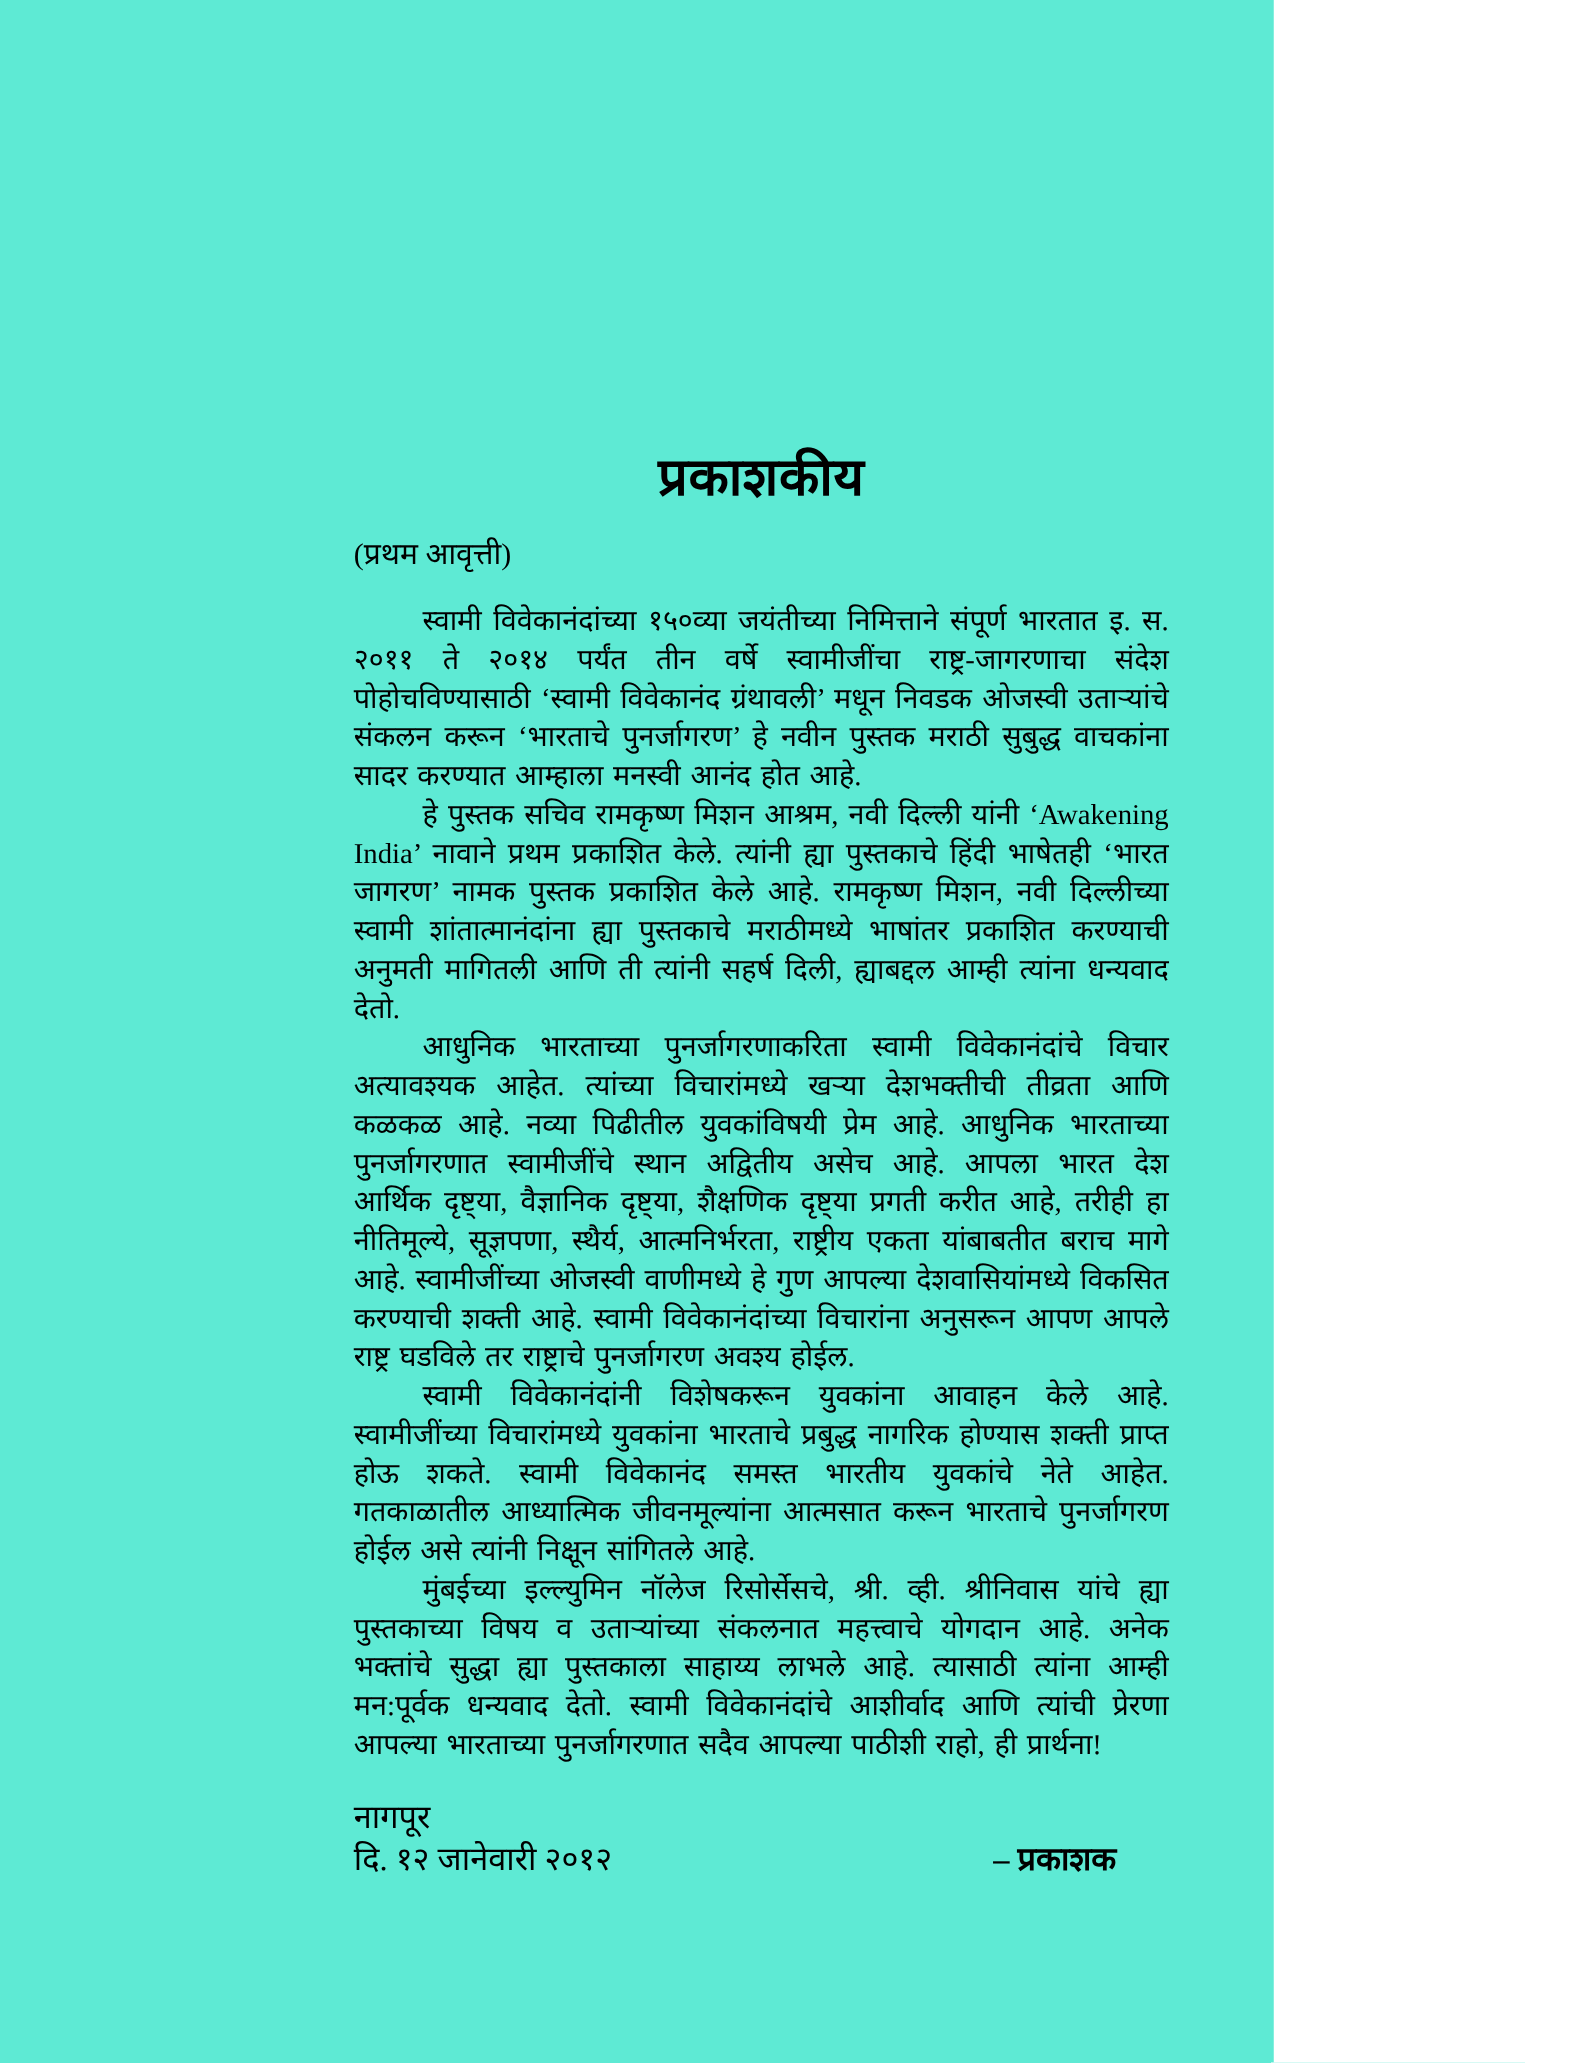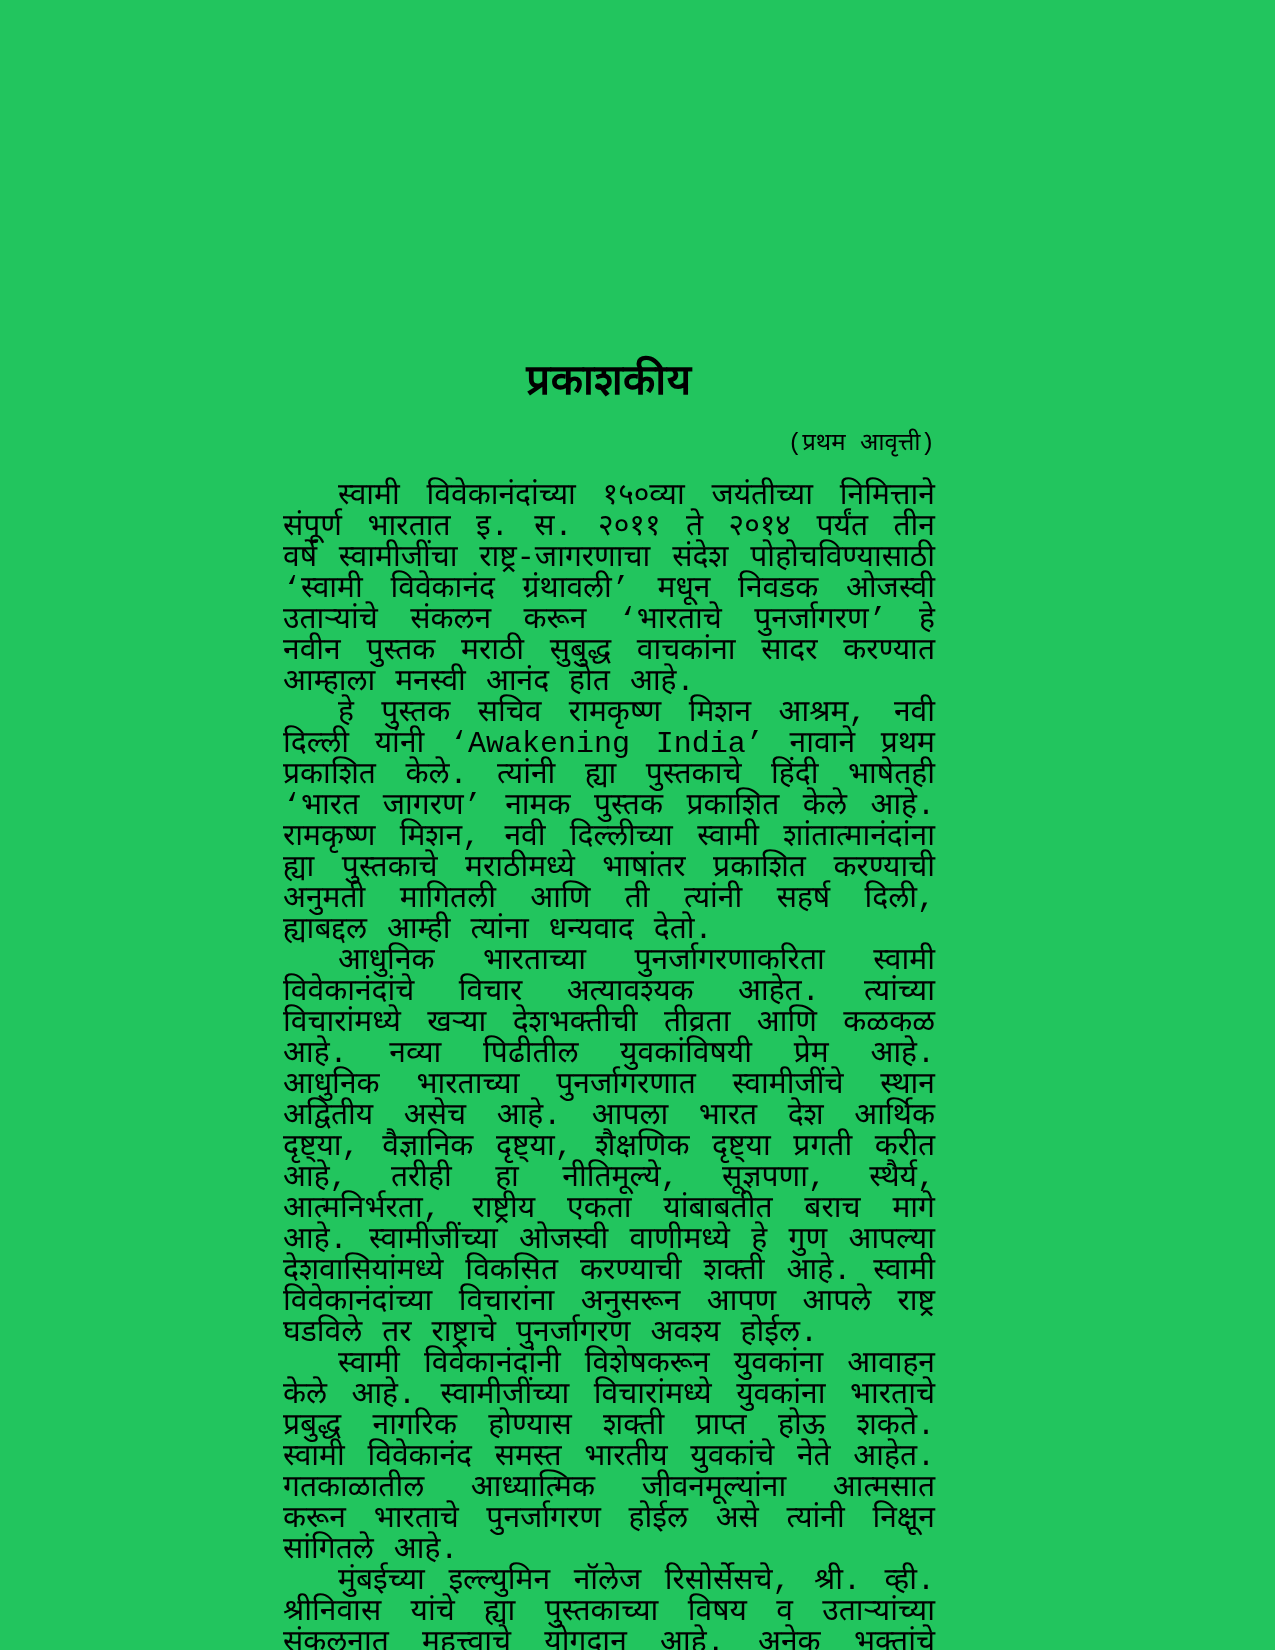--- a/index.html
+++ b/index.html
@@ -9,11 +9,11 @@
   }
   .page {
     position: relative;
-    width: 1275px;
+    width: 1019px;
     height: 1650px;
-    background: #22c55e;
+    background: #5eead4;
     color: #000000;
-    font-family: Liberation Mono, monospace;
+    font-family: Liberation Serif, serif;
     overflow: hidden;
   }
   .content {

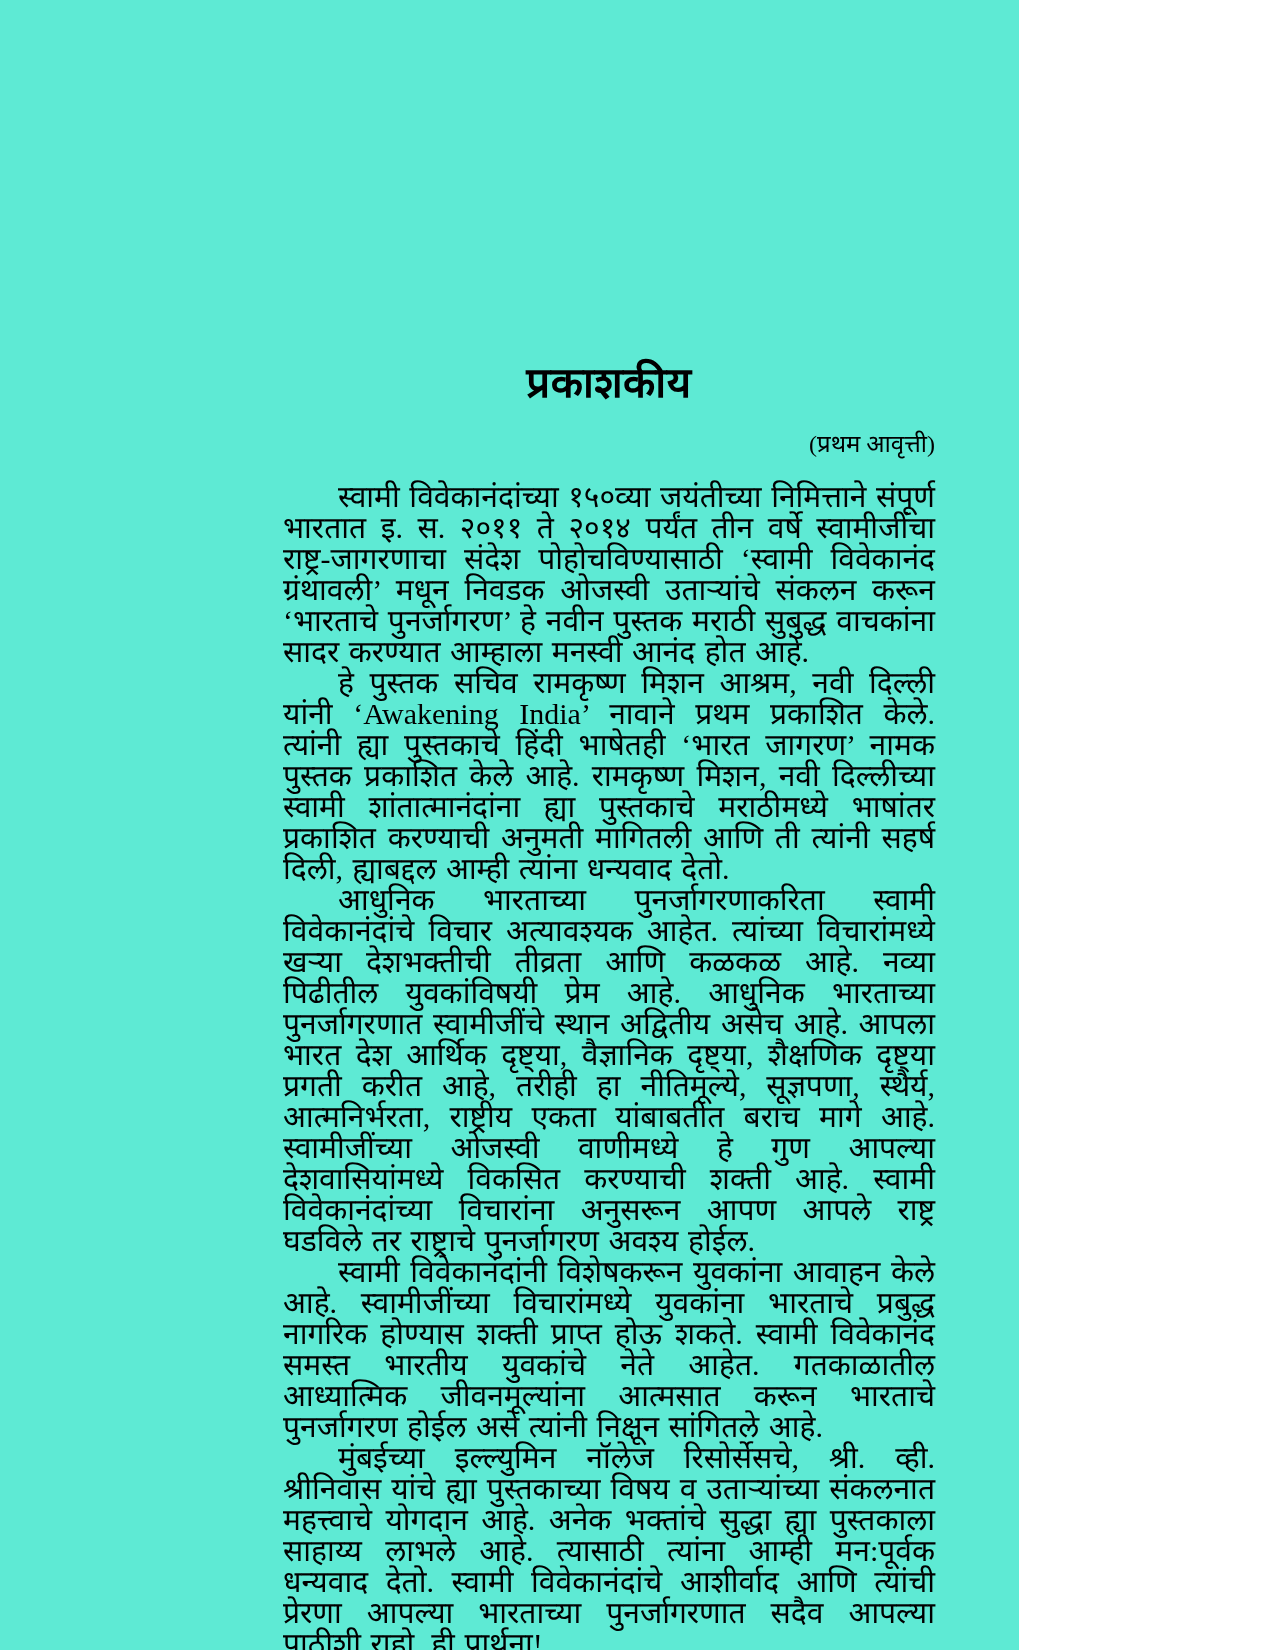--- a/index.html
+++ b/index.html
@@ -32,7 +32,7 @@
   }
   .subtitle {
     margin-top: 22px;
-    text-align: right;
+    text-align: left;
     font-size: 24px;
     line-height: 1.2;
   }

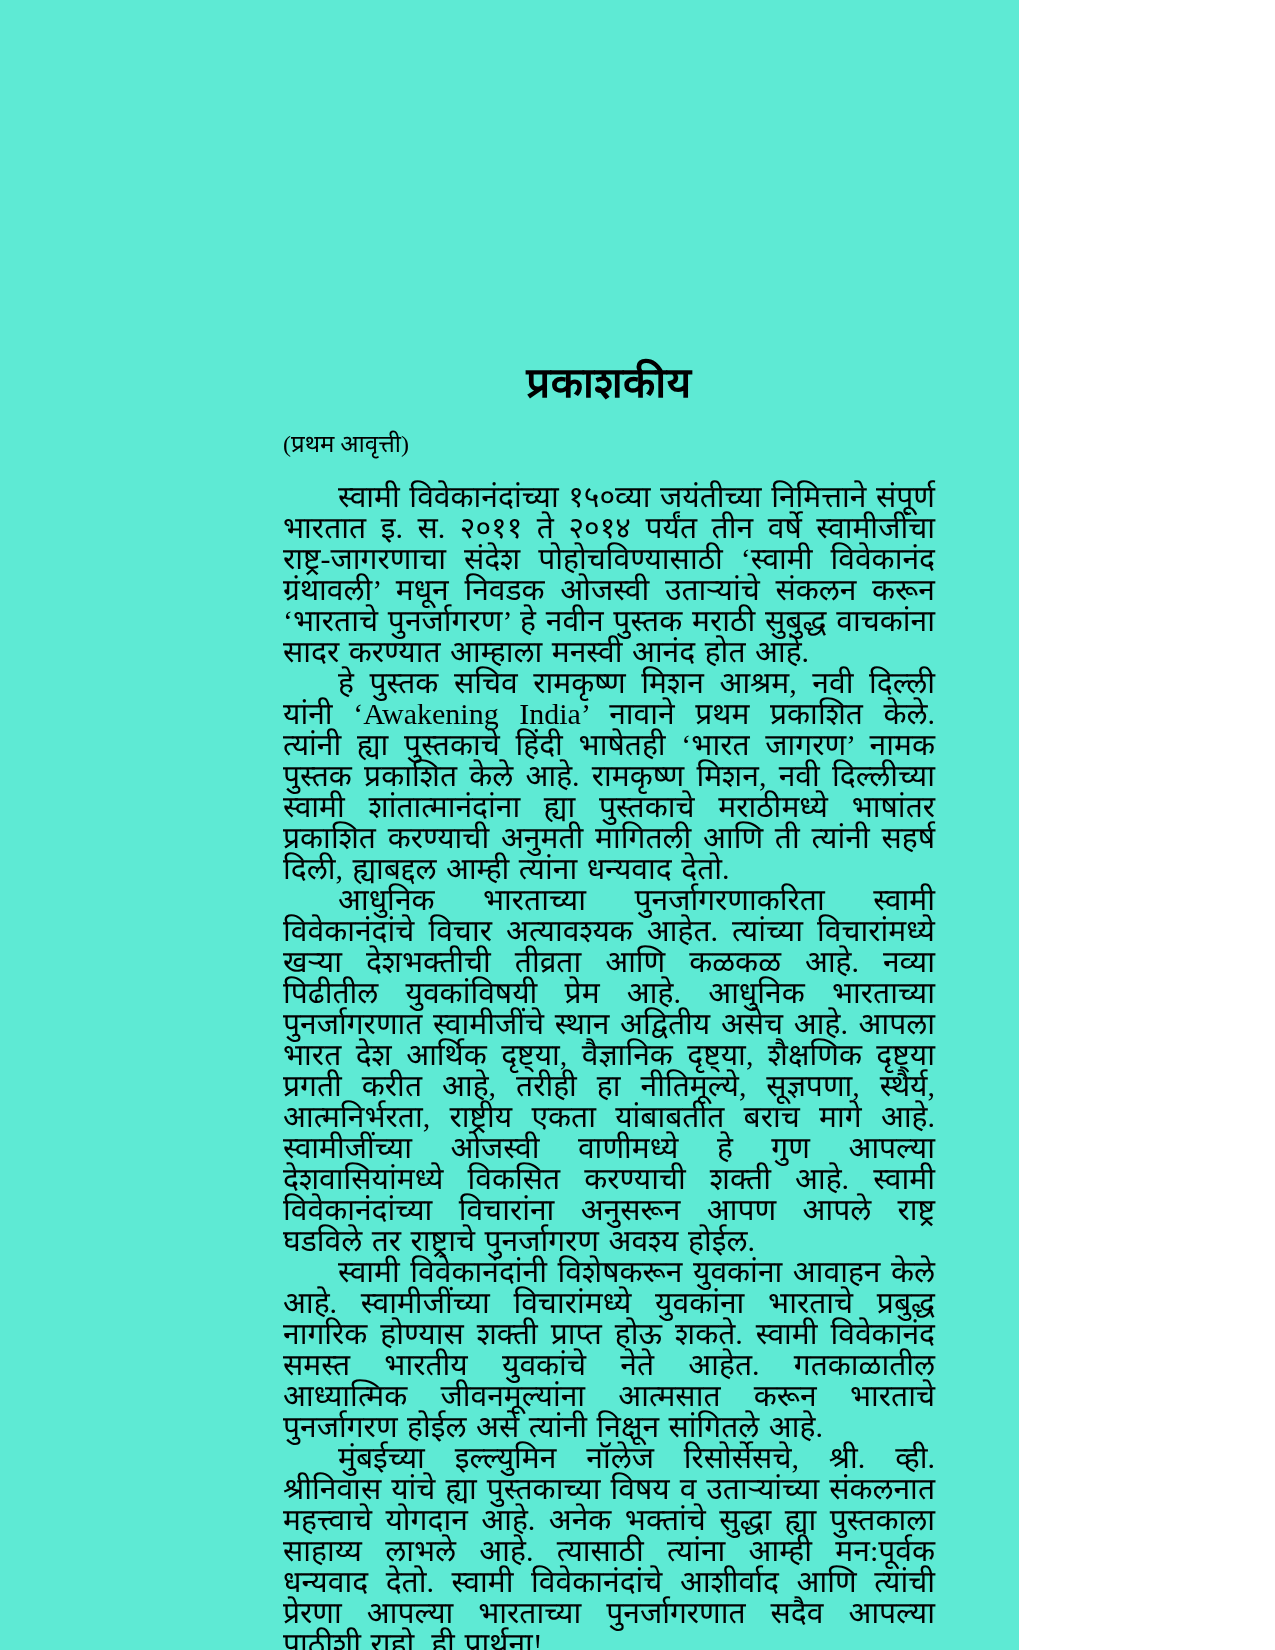--- a/index.html
+++ b/index.html
@@ -41,7 +41,7 @@
   }
   .body-text p {
     margin: 0;
-    font-size: 30px;
+    font-size: 23px;
     line-height: 31px;
     text-align: justify;
     text-indent: 55px;

